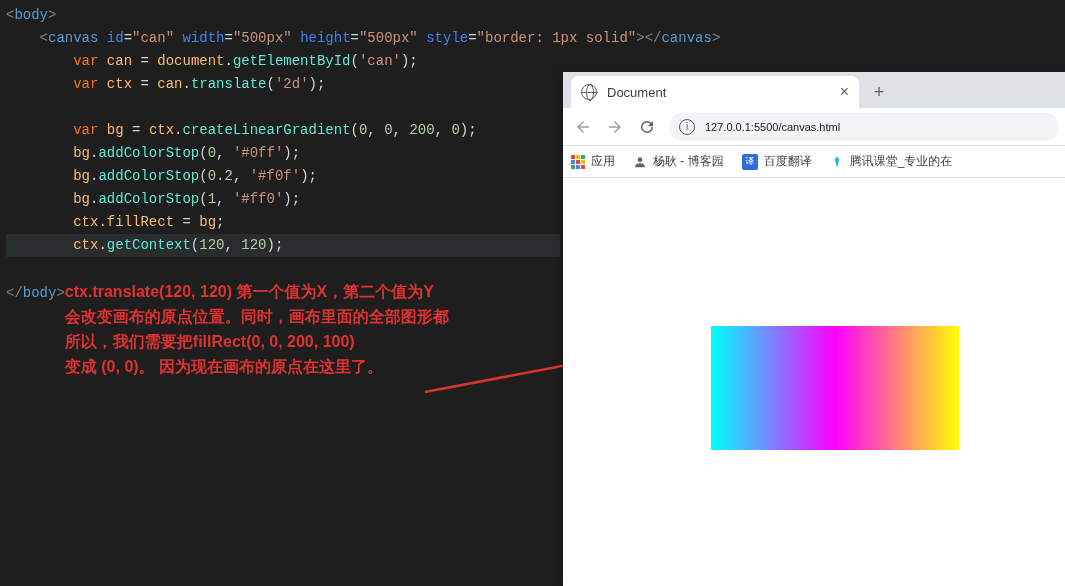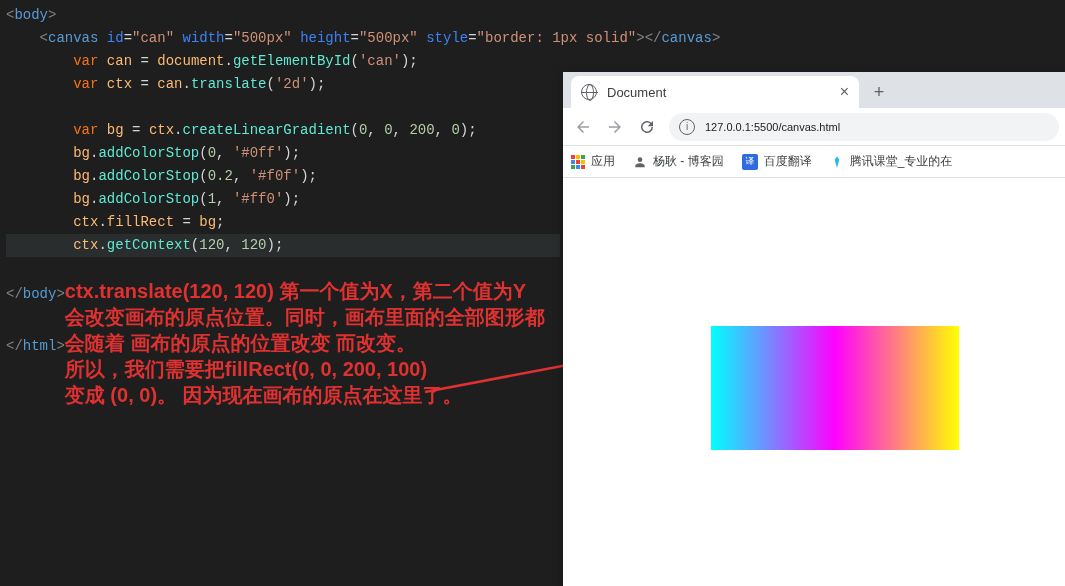--- a/index.html
+++ b/index.html
@@ -17,7 +17,7 @@
   .op { color: #d4d4d4; }
   .pun { color: #d4d4d4; }
   .hl-line { background: #2a2d2e; }
-  .annotation { color: #e03131; font-family: "Microsoft YaHei", sans-serif; font-weight: bold; font-size: 20px; line-height: 23px; white-space: pre; }
+  .annotation { color: #e03131; font-family: "Microsoft YaHei", sans-serif; font-weight: bold; font-size: 16px; line-height: 23px; white-space: pre; }
   .arrow-svg { position: absolute; left: 420px; top: 330px; pointer-events: none; }
   .browser { position: absolute; left: 563px; top: 72px; width: 502px; height: 514px; background: #fff; box-shadow: 0 2px 10px rgba(0,0,0,.3); font-family: "Segoe UI", Arial, sans-serif; }
   .tabstrip { height: 36px; background: #dee1e6; display: flex; align-items: flex-end; }

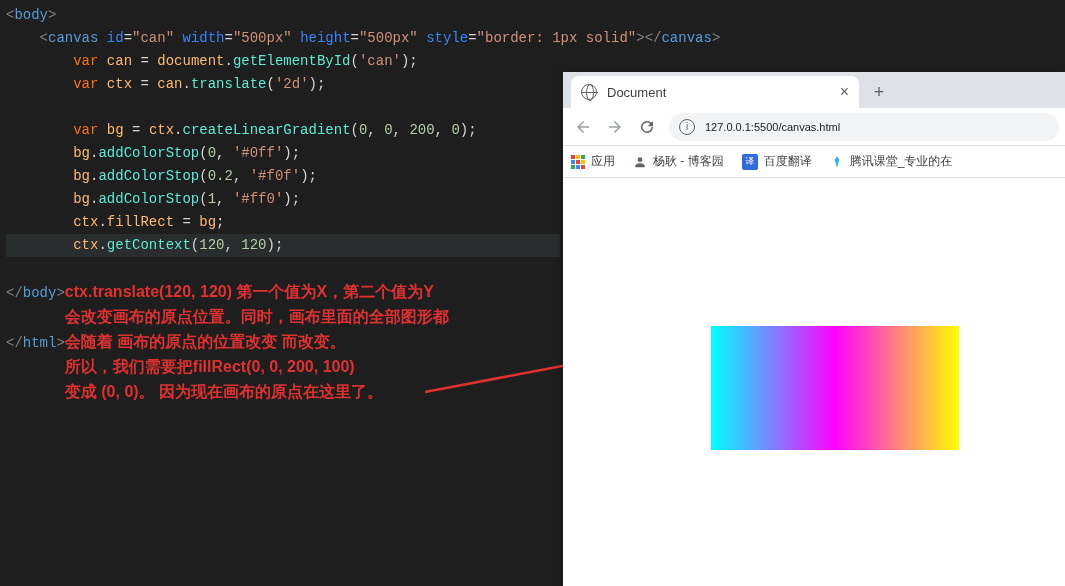--- a/index.html
+++ b/index.html
@@ -62,7 +62,6 @@
   <div class="line"> </div>
   <div class="line"><span class="tag">&lt;/</span><span class="el">body</span><span class="tag">&gt;</span><span class="annotation">ctx.translate(120, 120) 第一个值为X，第二个值为Y</span></div>
   <div class="line">       <span class="annotation">会改变画布的原点位置。同时，画布里面的全部图形都</span></div>
-  <div class="line"><span class="tag">&lt;/</span><span class="el">html</span><span class="tag">&gt;</span><span class="annotation">会随着 画布的原点的位置改变 而改变。</span></div>
   <div class="line">       <span class="annotation">所以，我们需要把fillRect(0, 0, 200, 100)</span></div>
   <div class="line">       <span class="annotation">变成 (0, 0)。 因为现在画布的原点在这里了。</span></div>
 </div>

